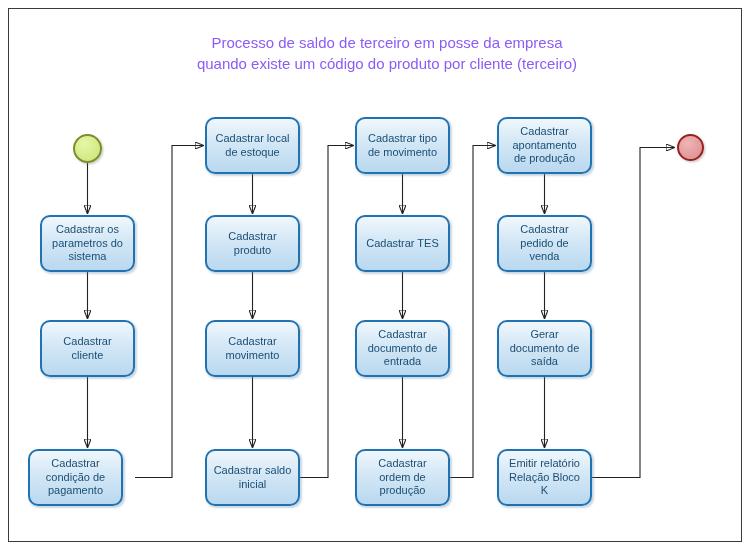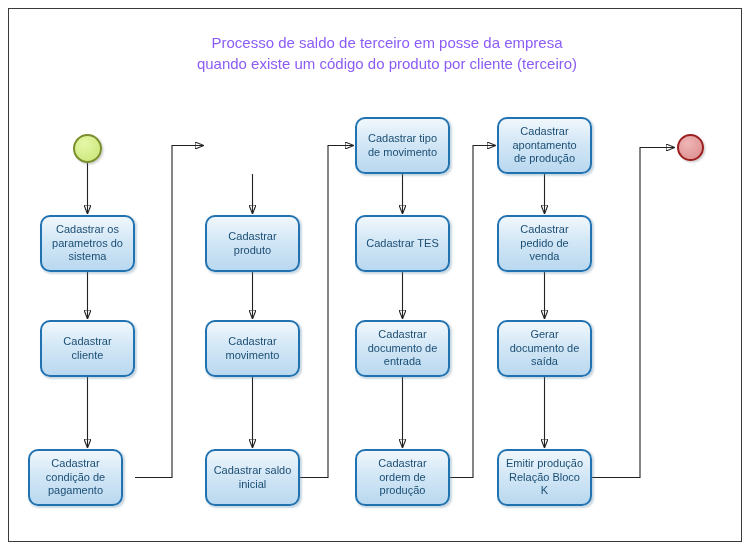--- a/index.html
+++ b/index.html
@@ -116,6 +116,7 @@
   <div class="node" style="left:40px;  top:320px">Cadastrar cliente</div>
   <div class="node" style="left:28px;  top:449px">Cadastrar condição de pagamento</div>
 
+  <div class="node" style="left:205px; top:117px">Cadastrar local de estoque</div>
   <div class="node" style="left:205px; top:215px">Cadastrar produto</div>
   <div class="node" style="left:205px; top:320px">Cadastrar movimento</div>
   <div class="node" style="left:205px; top:449px">Cadastrar saldo inicial</div>

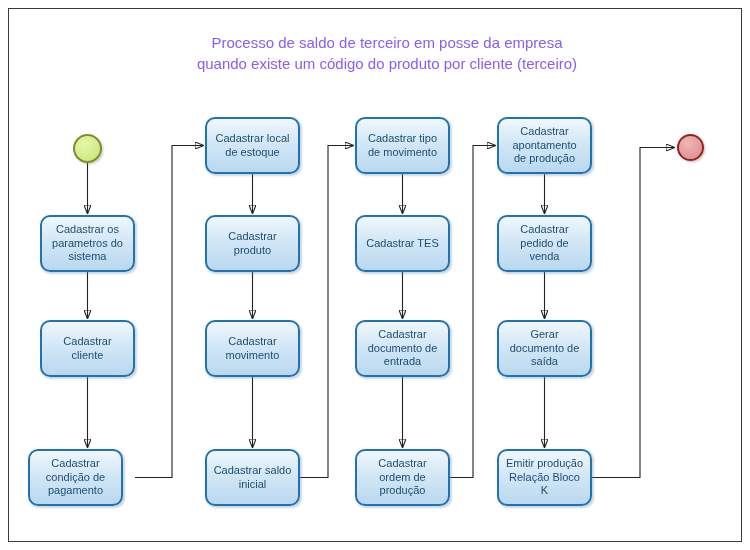--- a/index.html
+++ b/index.html
@@ -129,7 +129,7 @@
   <div class="node" style="left:497px; top:117px">Cadastrar apontamento de produção</div>
   <div class="node" style="left:497px; top:215px">Cadastrar pedido de venda</div>
   <div class="node" style="left:497px; top:320px">Gerar documento de saída</div>
-  <div class="node" style="left:497px; top:449px">Emitir produção Relação Bloco K</div>
+  <div class="node" style="left:497px; top:449px">Emitir relatório Relação Bloco K</div>
 
 </div>
 

